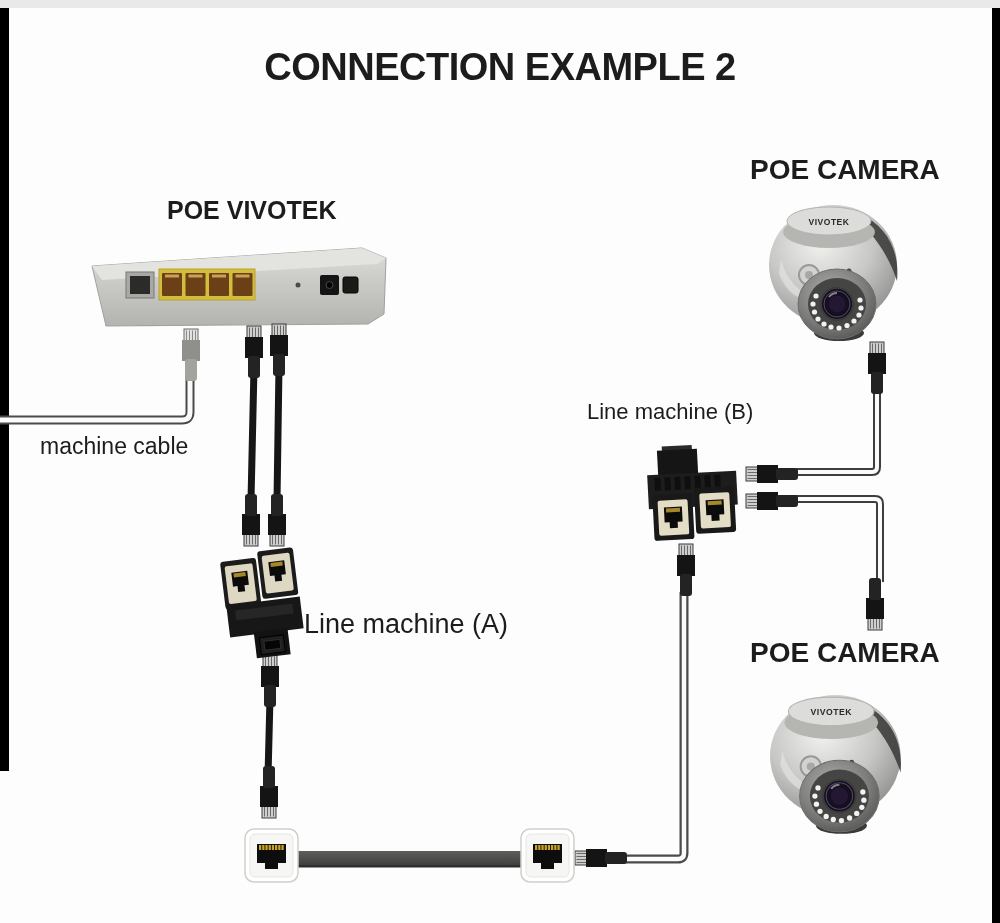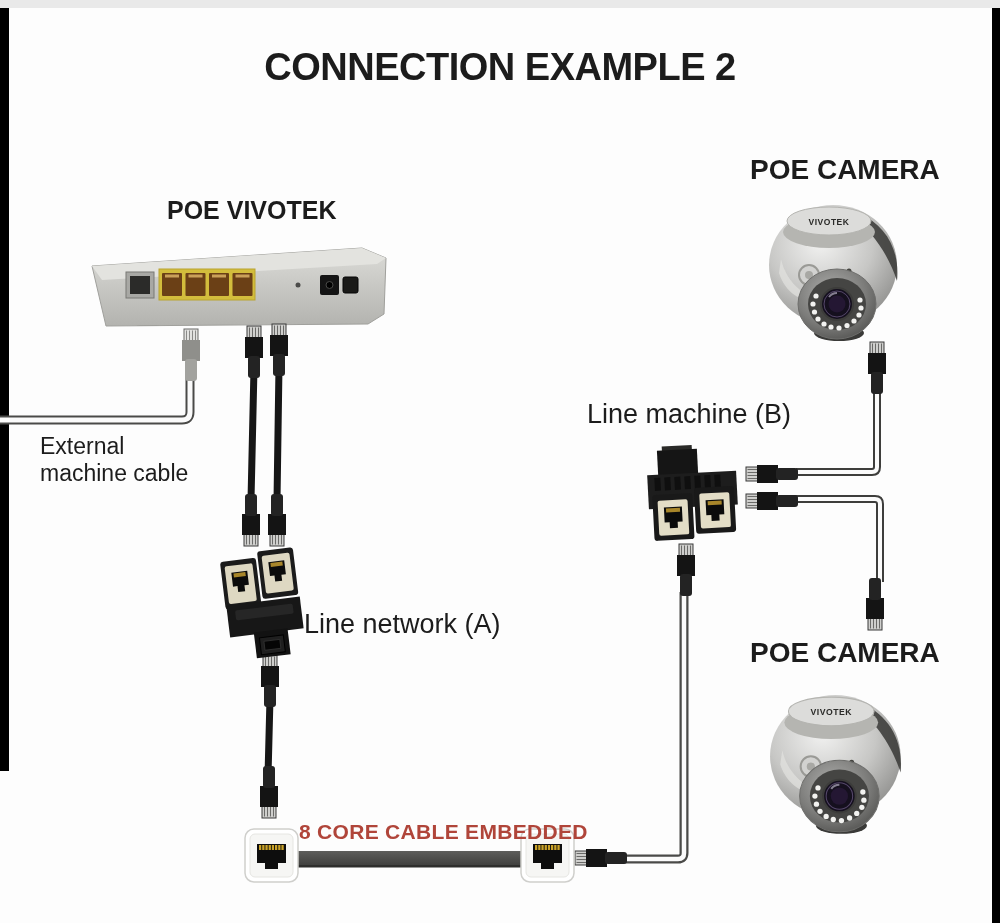--- a/index.html
+++ b/index.html
@@ -16,7 +16,7 @@
          font-size:38px;font-weight:800;letter-spacing:-.5px;}
   #lbl-switch{left:167px;top:188px;font-size:25px;font-weight:600;}
   #lbl-cam-top{left:750px;top:146px;font-size:28px;font-weight:600;}
-  #lbl-lmb{left:587px;top:391px;font-size:27px;font-weight:500;}
+  #lbl-lmb{left:587px;top:391px;font-size:22px;font-weight:500;}
   #lbl-lma{left:304px;top:601px;font-size:27px;font-weight:500;}
   #lbl-ext{left:40px;top:425px;font-size:23px;font-weight:500;line-height:27px;white-space:normal;width:220px;}
   #lbl-cam-bot{left:750px;top:629px;font-size:28px;font-weight:600;}

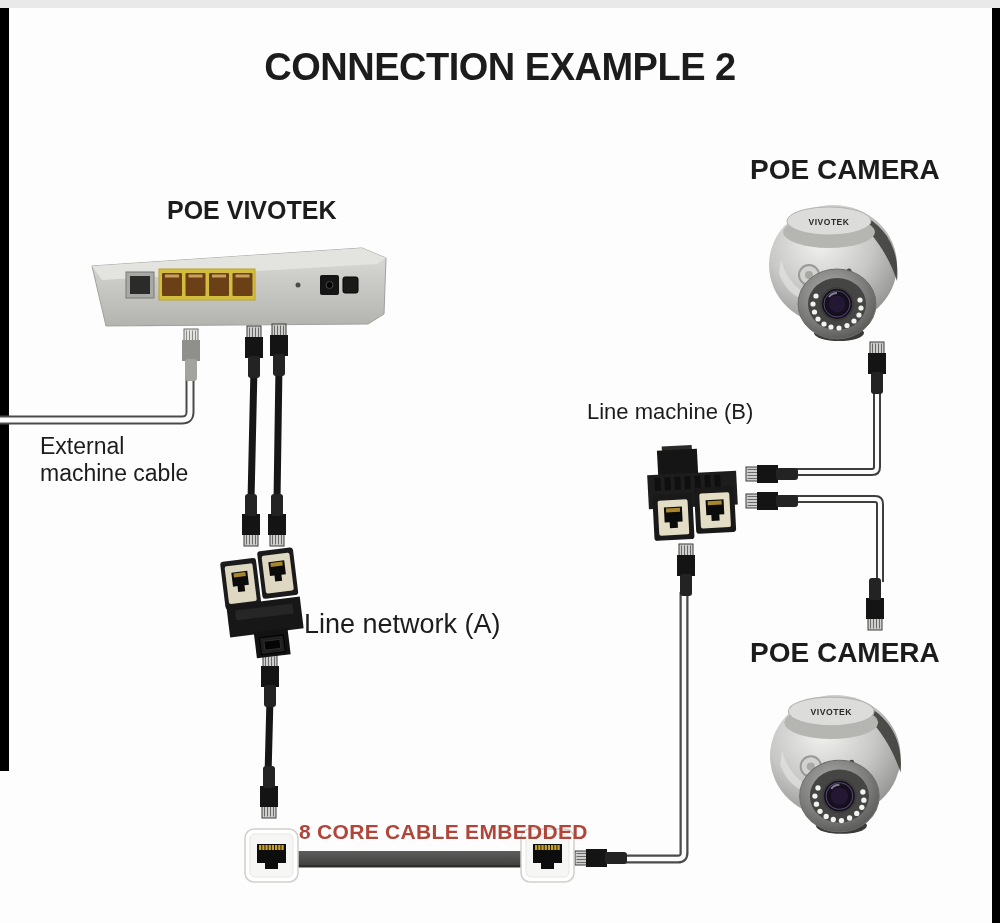--- a/index.html
+++ b/index.html
@@ -243,7 +243,6 @@
   <div id="lbl-cam-top" class="lbl">POE CAMERA</div>
   <div id="lbl-lmb" class="lbl">Line machine (B)</div>
   <div id="lbl-ext" class="lbl">
-    <div>External</div>
     <div>machine cable</div>
   </div>
   <div id="lbl-lma" class="lbl">Line network (A)</div>

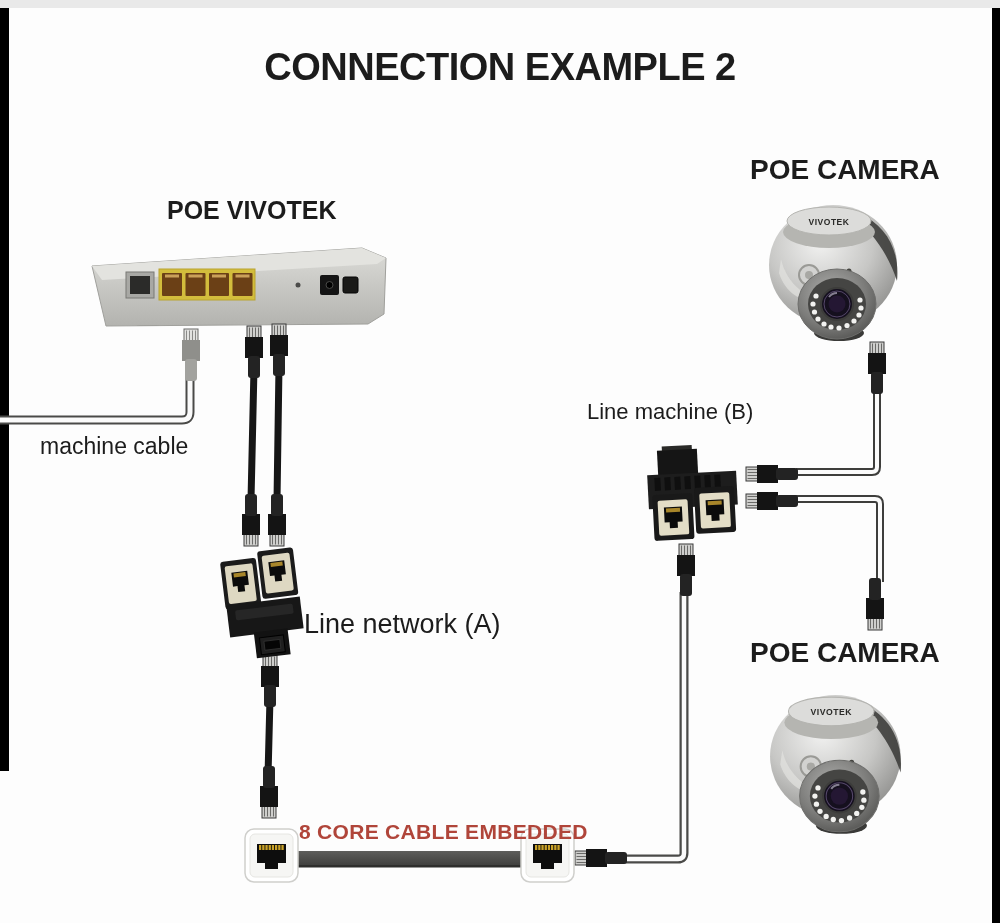--- a/index.html
+++ b/index.html
@@ -245,7 +245,7 @@
   <div id="lbl-ext" class="lbl">
     <div>machine cable</div>
   </div>
-  <div id="lbl-lma" class="lbl">Line network (A)</div>
+  <div id="lbl-lma" class="lbl">Line machine (A)</div>
   <div id="lbl-cam-bot" class="lbl">POE CAMERA</div>
   <div id="lbl-core" class="lbl">8 CORE CABLE EMBEDDED</div>
 </div>

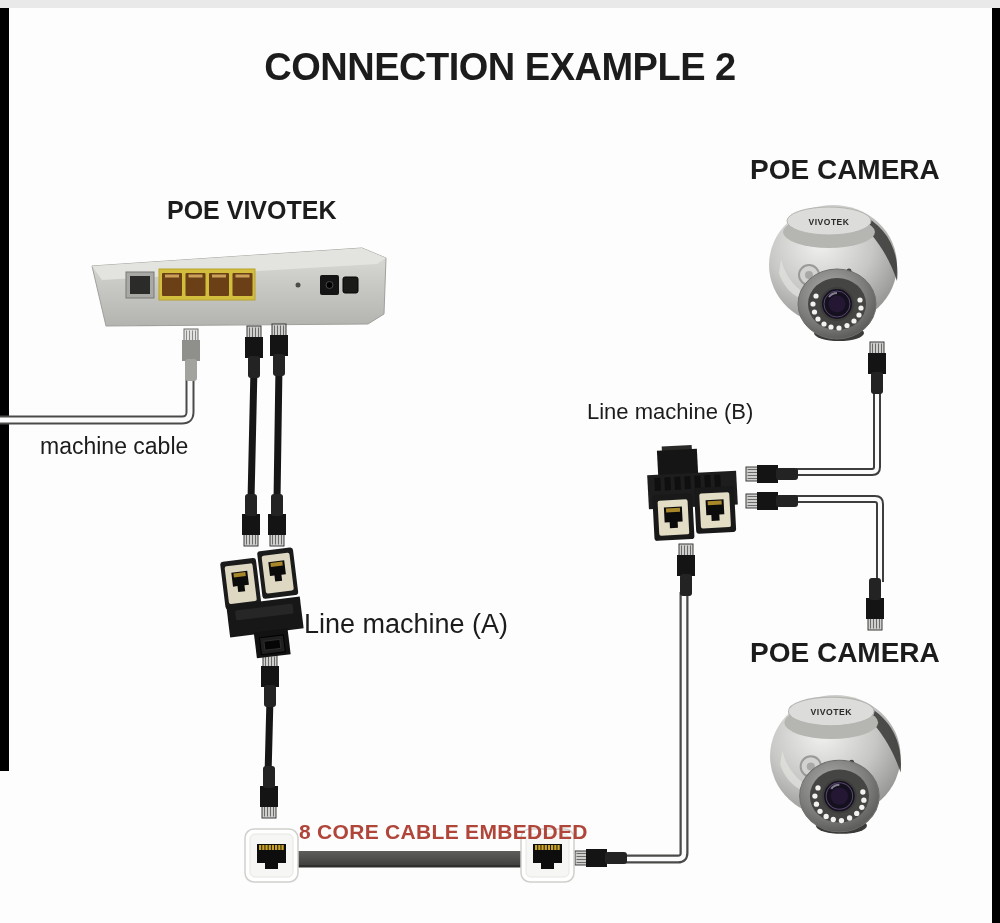--- a/index.html
+++ b/index.html
@@ -247,7 +247,6 @@
   </div>
   <div id="lbl-lma" class="lbl">Line machine (A)</div>
   <div id="lbl-cam-bot" class="lbl">POE CAMERA</div>
-  <div id="lbl-core" class="lbl">8 CORE CABLE EMBEDDED</div>
 </div>
 
 </body></html>

